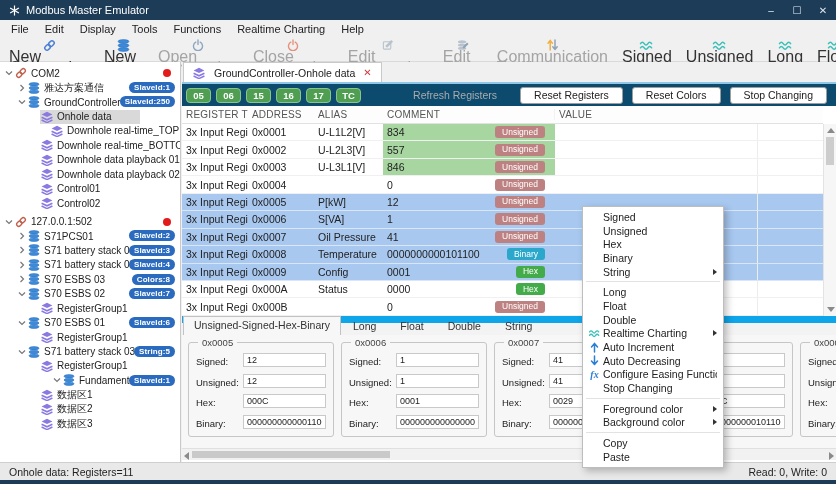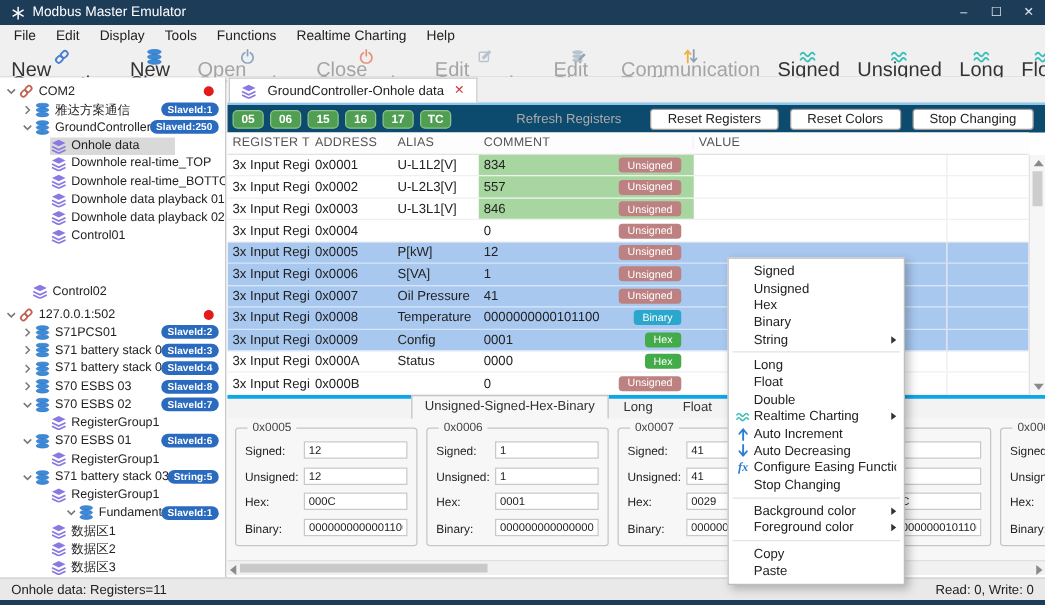--- a/index.html
+++ b/index.html
@@ -363,7 +363,7 @@
           <span class="tree-label">Onhole data</span>
         </span>
       </div>
-      <div class="tree-row" style="padding-left: 29px;">
+      <div class="tree-row" style="padding-left: 39px;">
         <span class="chev"></span>
         <span class="row-content">
           <span class="tree-icon">

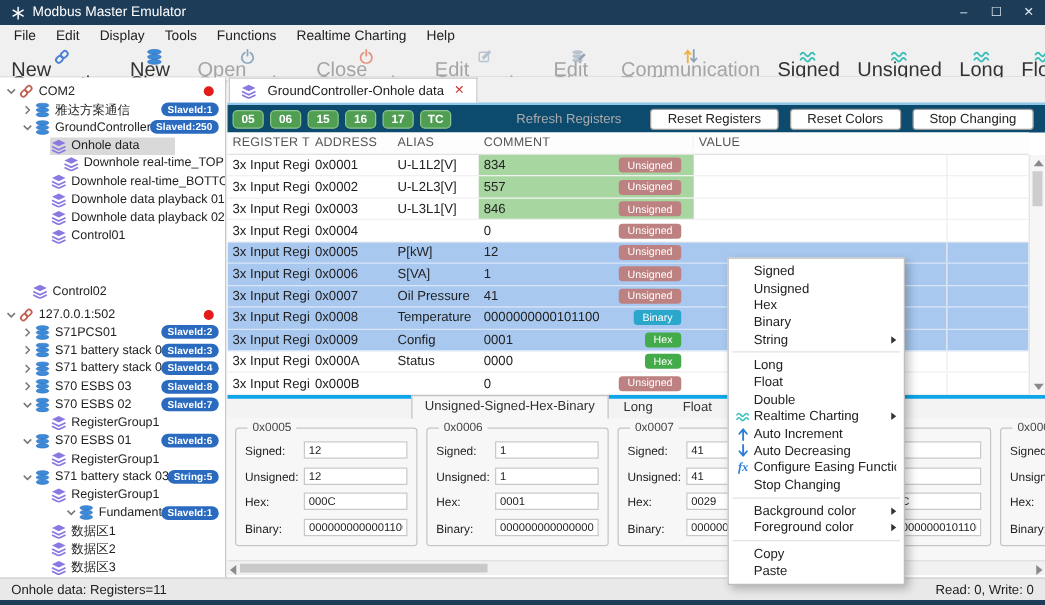--- a/index.html
+++ b/index.html
@@ -428,7 +428,7 @@
           <span class="tree-label">Control01</span>
         </span>
       </div>
-      <div class="tree-row" style="padding-left: 14px; margin-top: 30px;">
+      <div class="tree-row" style="padding-left: 29px;">
         <span class="chev"></span>
         <span class="row-content">
           <span class="tree-icon">

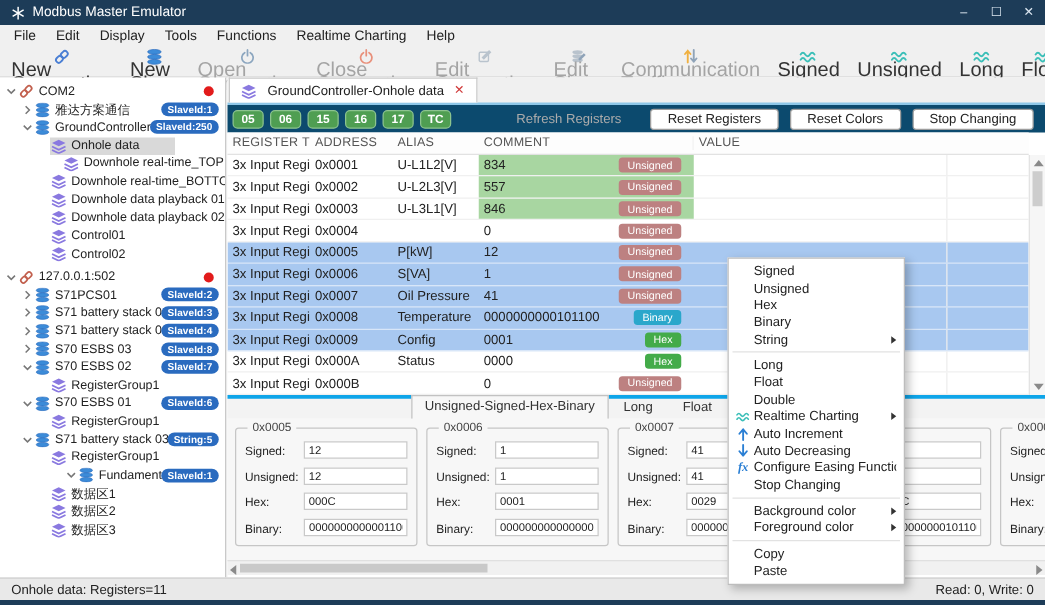--- a/index.html
+++ b/index.html
@@ -538,7 +538,7 @@
           </span>
           <span class="tree-label">S70 ESBS 03</span>
         </span>
-        <span class="slave-badge">SlaveId:8</span>
+        <span class="slave-badge">Colors:8</span>
       </div>
       <div class="tree-row" style="padding-left: 16px;">
         <span class="chev">

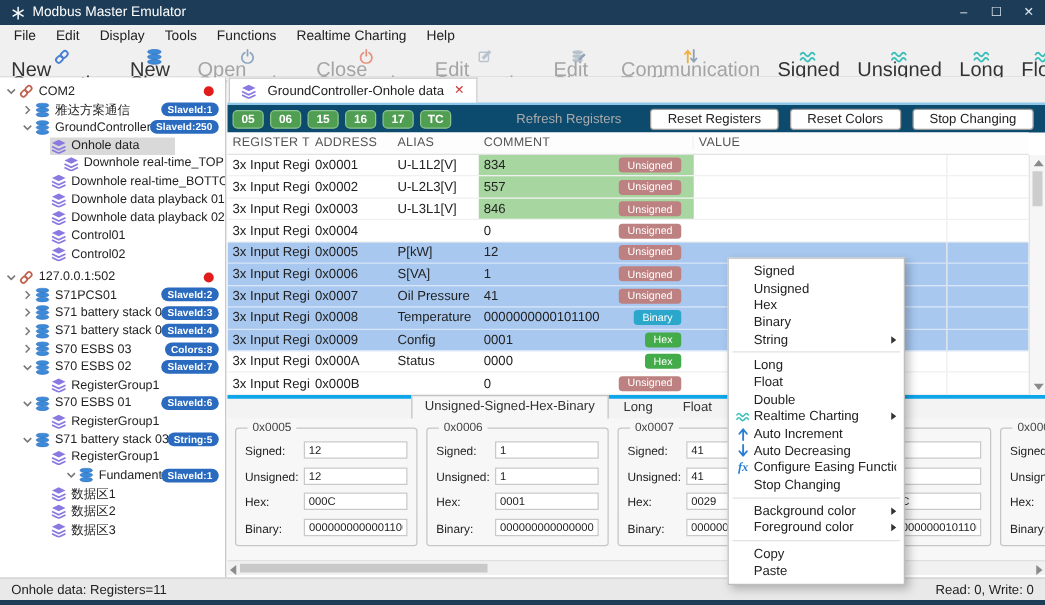--- a/index.html
+++ b/index.html
@@ -85,7 +85,7 @@
   .vs-thumb{position:absolute;top:13px;left:2px;width:8px;height:28px;background:#cdcdcd;}
   
   .detail-tabs{position:absolute;top:254px;left:0;right:0;height:19px;background:#f3f3f3;
-    border-top:3px solid #0ea5e9;display:flex;align-items:flex-end;font-size:10.5px;color:#333;padding-left:1px;justify-content:center;}
+    border-top:7px solid #0ea5e9;display:flex;align-items:flex-end;font-size:10.5px;color:#333;padding-left:1px;}
   .dtab{padding:2px 12px 3px 12px;}
   .dtab.active{background:#f7f7f7;border:1px solid #c2c2c2;border-bottom:none;padding:2px 10px 4px 10px;}
   .panels{position:absolute;top:273px;left:0;right:0;height:113px;background:#f7f7f7;overflow:hidden;}

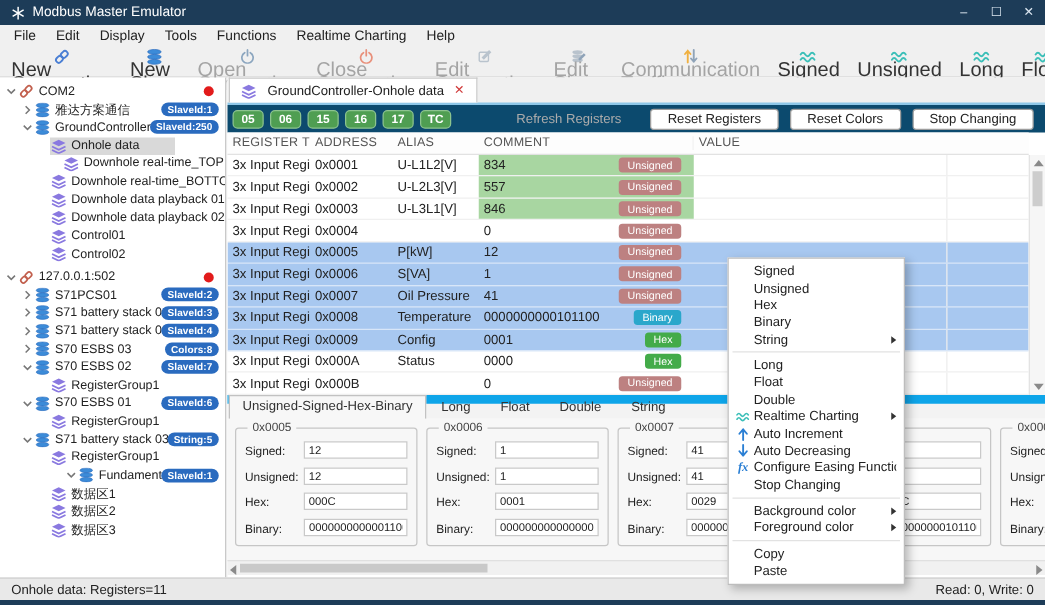--- a/index.html
+++ b/index.html
@@ -1054,12 +1054,12 @@
       <div class="ctx-sep"></div>
       <div class="ctx-item">
         <span class="ctx-icon"></span>
+        <span class="ctx-label">Foreground color</span>
+        <span class="ctx-arrow"></span>
+      </div>
+      <div class="ctx-item">
+        <span class="ctx-icon"></span>
         <span class="ctx-label">Background color</span>
-        <span class="ctx-arrow"></span>
-      </div>
-      <div class="ctx-item">
-        <span class="ctx-icon"></span>
-        <span class="ctx-label">Foreground color</span>
         <span class="ctx-arrow"></span>
       </div>
       <div class="ctx-sep"></div>

